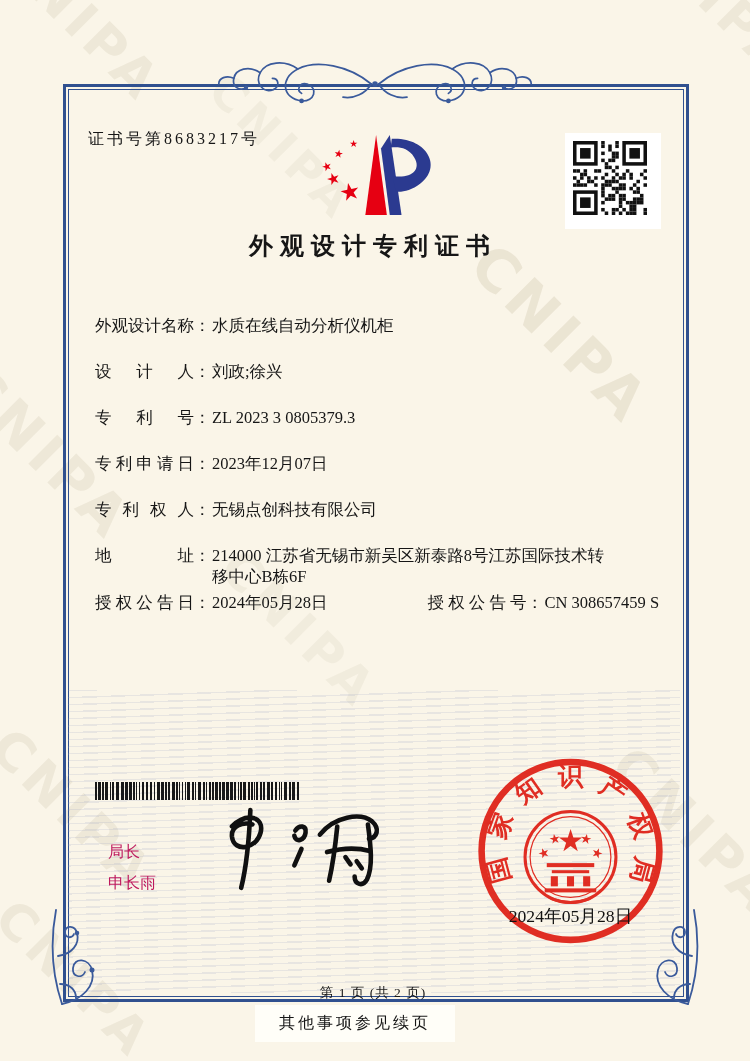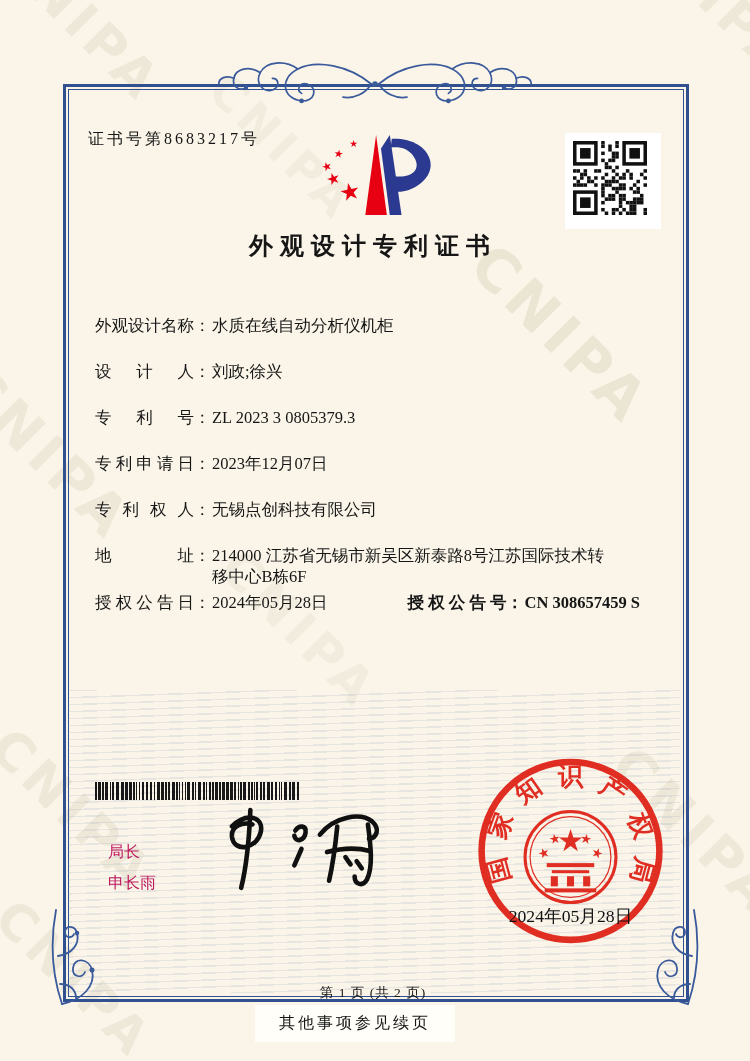--- a/index.html
+++ b/index.html
@@ -27,7 +27,7 @@
   .colon{width:18px;flex:none;}
   .val{flex:none;}
   .val-wrap{width:402px;line-height:21px;}
-  .pair2{margin-left:80px;display:flex;font-weight:bold;}
+  .pair2{margin-left:100px;display:flex;}
   .paras{position:absolute;left:95px;top:627px;width:558px;font-size:15.5px;line-height:23px;color:#222;}
   .paras p{margin:0 0 5px 0;text-indent:2em;}
   .barcode{position:absolute;left:95px;top:782px;}

